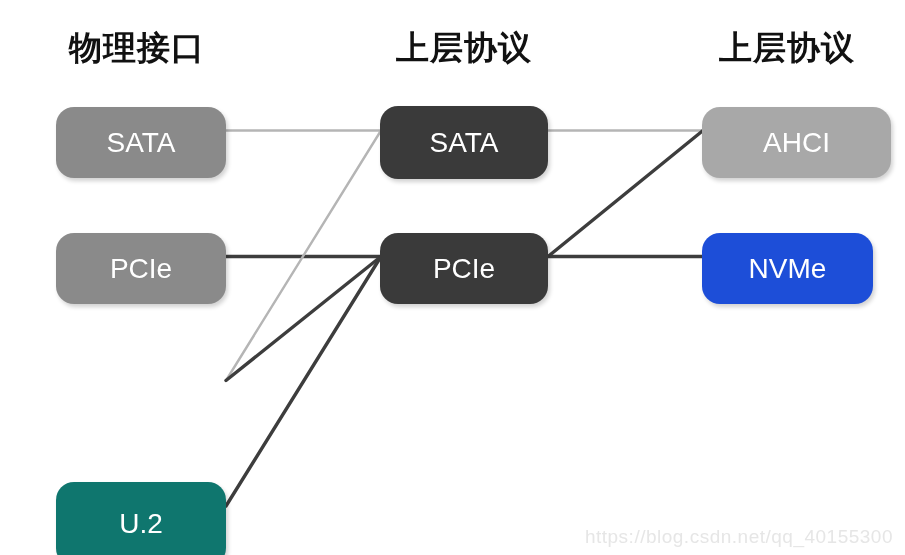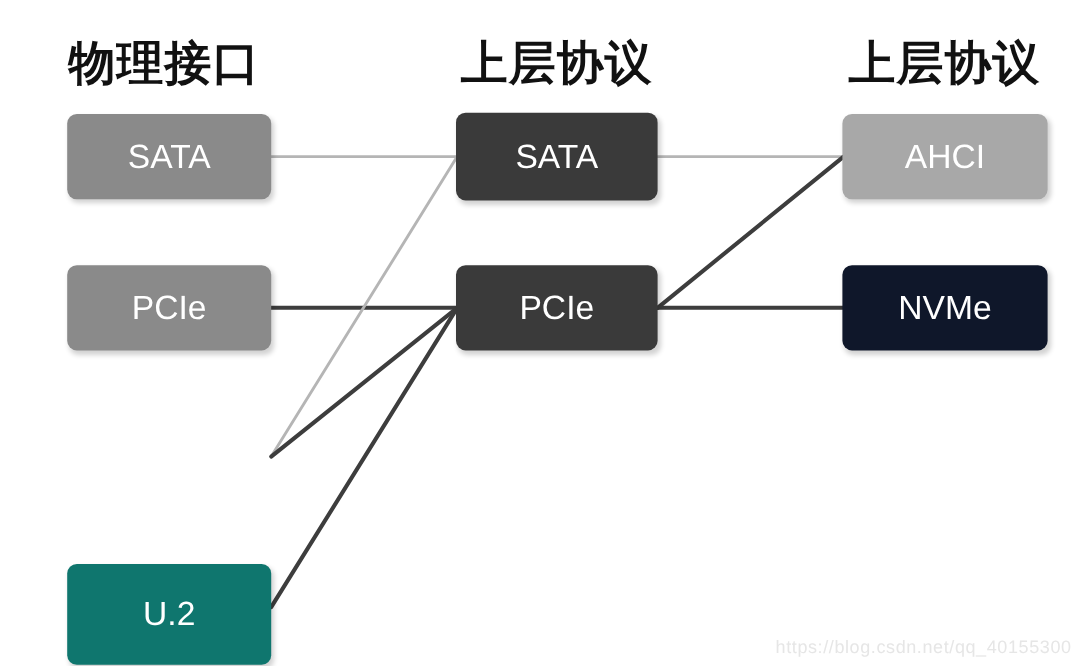--- a/index.html
+++ b/index.html
@@ -29,7 +29,7 @@
     text-align: center;
     font-family: "Liberation Serif", serif;
     font-weight: bold;
-    font-size: 39px;
+    font-size: 33px;
     color: #111111;
     letter-spacing: 1px;
     white-space: nowrap;

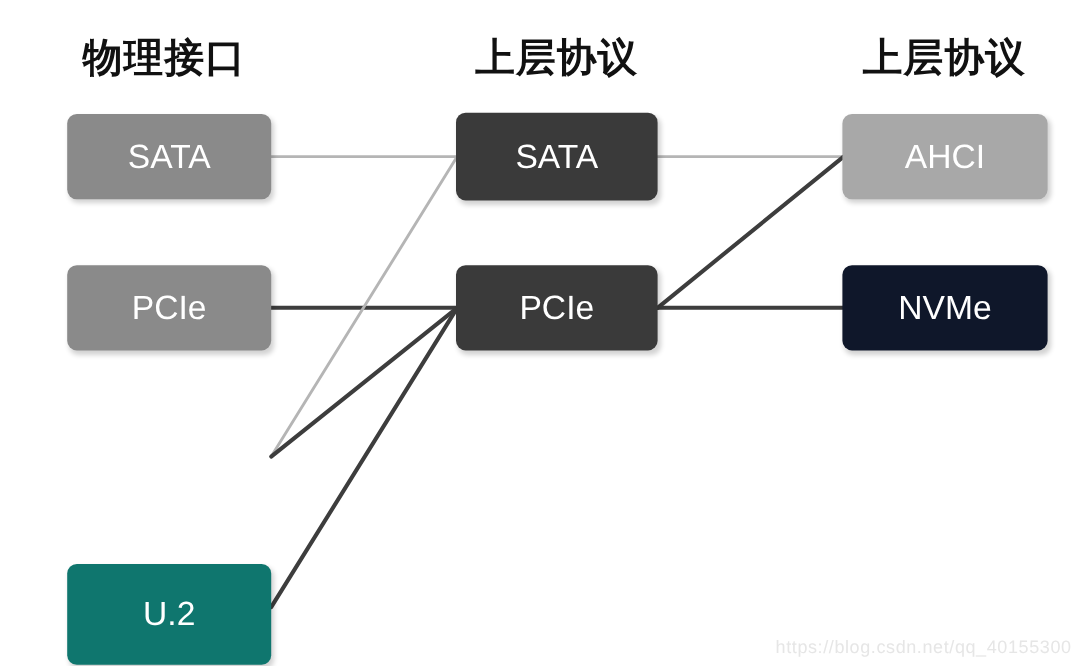--- a/index.html
+++ b/index.html
@@ -42,11 +42,12 @@
     display: flex;
     align-items: center;
     justify-content: center;
-    border-radius: 8px;
+    border-radius: 18px;
     color: #ffffff;
     font-size: 28px;
     box-shadow: 2px 3px 4px rgba(0,0,0,0.18);
     white-space: nowrap;
+    margin-top: 12px;
   }
   .watermark {
     position: absolute;

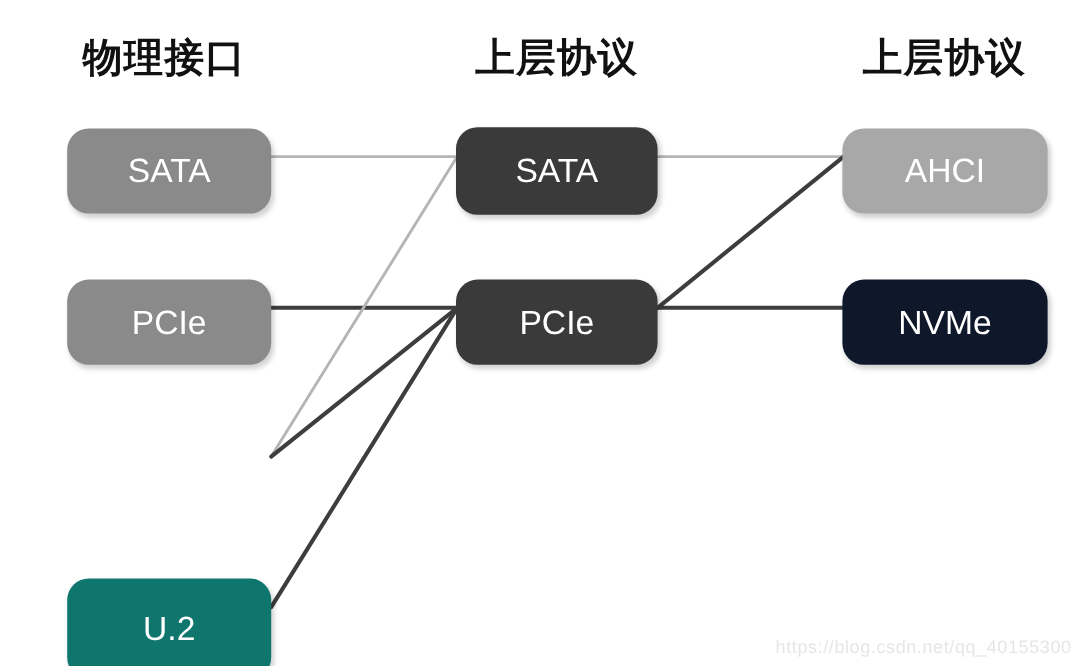--- a/index.html
+++ b/index.html
@@ -86,7 +86,7 @@
   <div class="node" style="left: 380px; top: 94px; width: 168px; height: 73px; background: rgb(58, 58, 58); color: rgb(255, 255, 255);">SATA</div>
   <div class="node" style="left: 380px; top: 221px; width: 168px; height: 71px; background: rgb(58, 58, 58); color: rgb(255, 255, 255);">PCIe</div>
 
-  <div class="node" style="left: 702px; top: 95px; width: 171px; height: 71px; background: rgb(168, 168, 168); color: rgb(255, 255, 255);">AHCI</div>
+  <div class="node" style="left: 702px; top: 95px; width: 189px; height: 71px; background: rgb(168, 168, 168); color: rgb(255, 255, 255);">AHCI</div>
   <div class="node" style="left: 702px; top: 221px; width: 171px; height: 71px; background: #0f172a; color: rgb(255, 255, 255);">NVMe</div>
 
   <div class="watermark" style="color: rgb(230, 230, 230);">https://blog.csdn.net/qq_40155300</div>

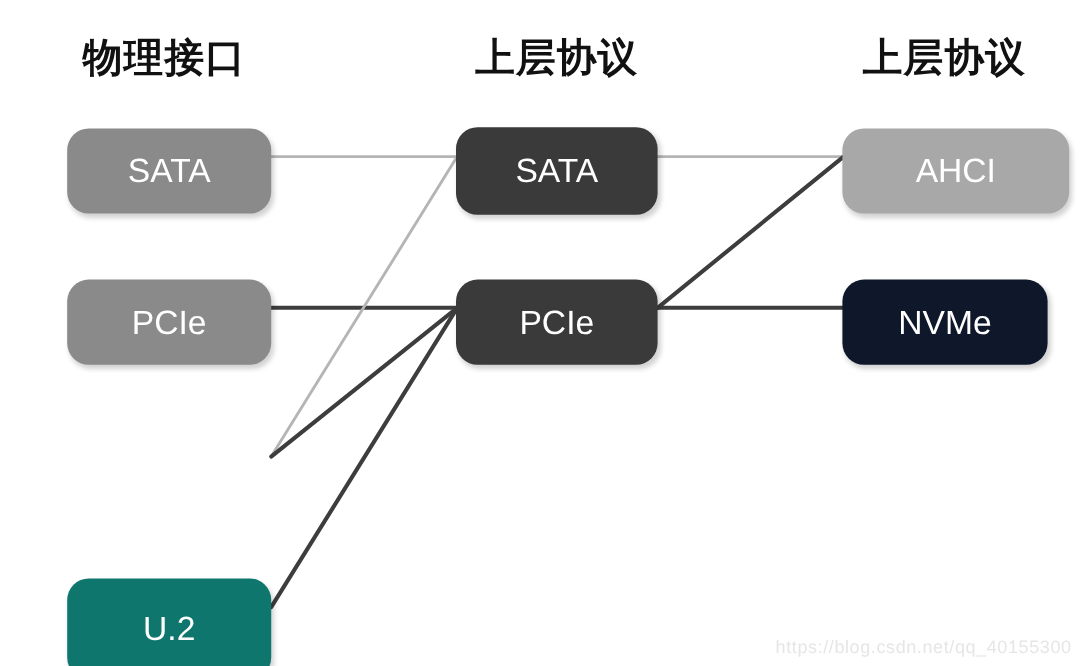--- a/index.html
+++ b/index.html
@@ -87,7 +87,7 @@
   <div class="node" style="left: 380px; top: 221px; width: 168px; height: 71px; background: rgb(58, 58, 58); color: rgb(255, 255, 255);">PCIe</div>
 
   <div class="node" style="left: 702px; top: 95px; width: 189px; height: 71px; background: rgb(168, 168, 168); color: rgb(255, 255, 255);">AHCI</div>
-  <div class="node" style="left: 702px; top: 221px; width: 171px; height: 71px; background: #0f172a; color: rgb(255, 255, 255);">NVMe</div>
+  <div class="node" style="left: 702px; top: 221px; width: 171px; height: 71px; background: #1d4ed8; color: rgb(255, 255, 255);">NVMe</div>
 
   <div class="watermark" style="color: rgb(230, 230, 230);">https://blog.csdn.net/qq_40155300</div>
 </div>

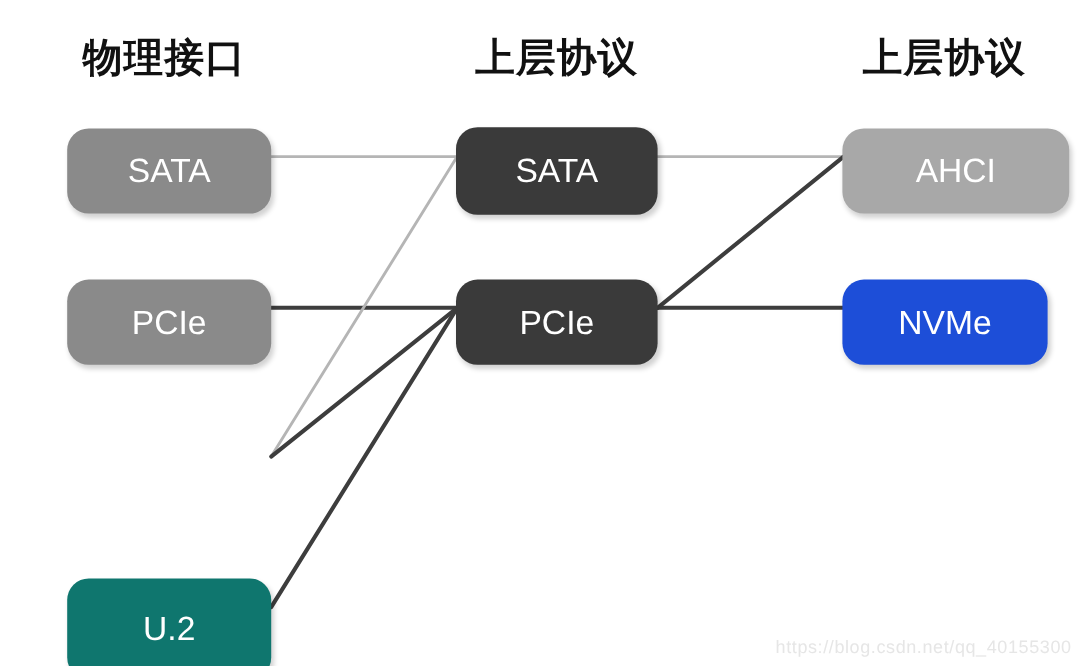--- a/index.html
+++ b/index.html
@@ -53,7 +53,7 @@
     position: absolute;
     right: 12px;
     bottom: 7px;
-    font-size: 15px;
+    font-size: 19px;
     color: #e6e6e6;
     letter-spacing: 0.5px;
     white-space: nowrap;

